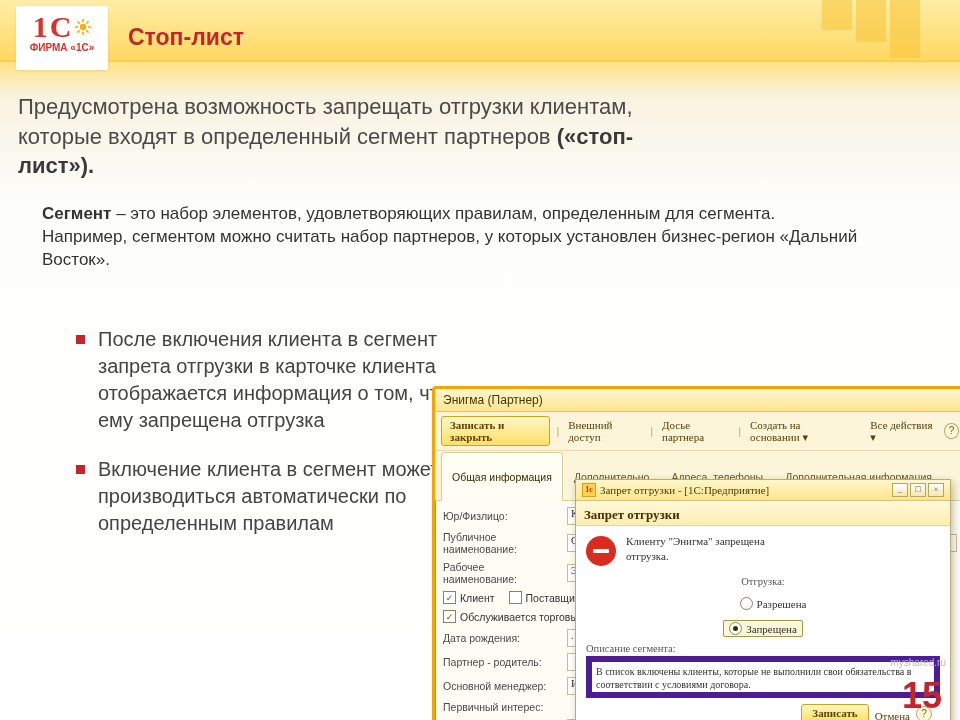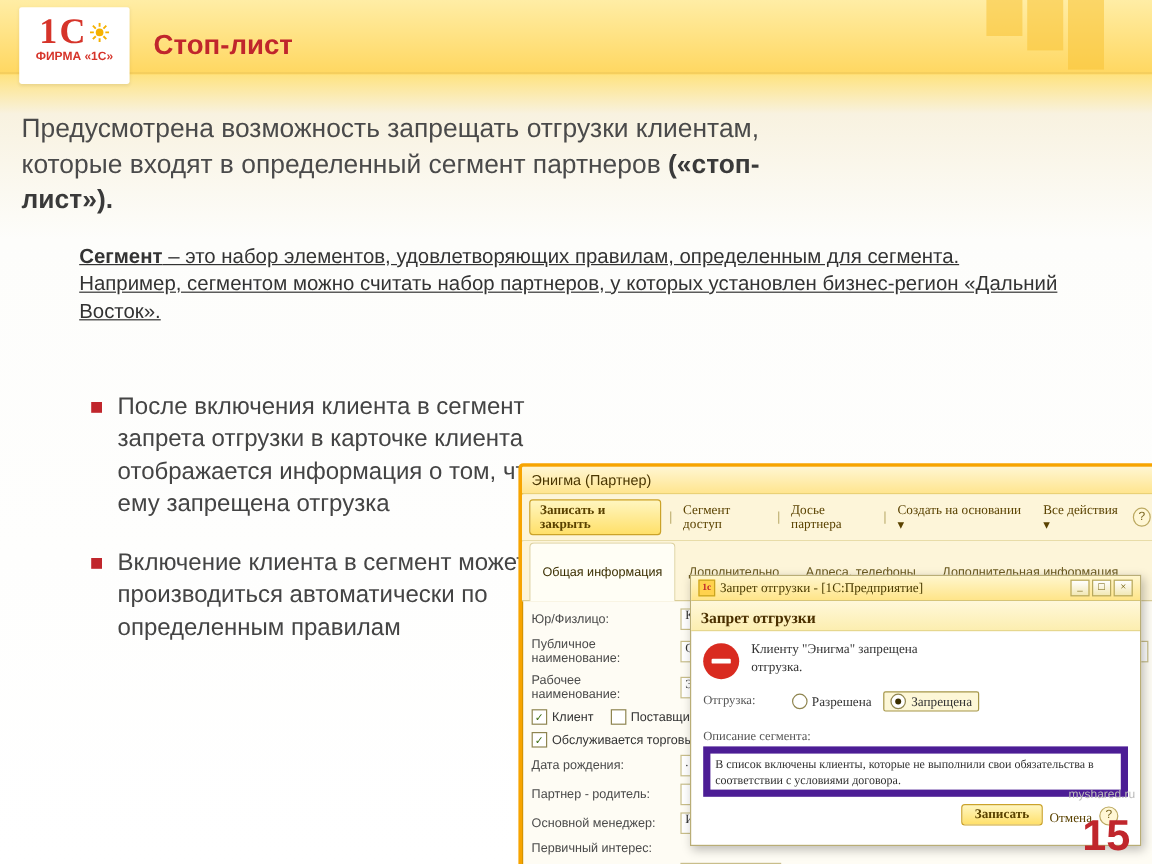--- a/index.html
+++ b/index.html
@@ -81,11 +81,10 @@
 }
 .intro .bold { font-weight: bold; color: #3a3a3a; }
 .segment-def {
-  margin: 22px 0 0 48px;
+  margin: 22px 0 0 24px;
   width: 820px;
   font: 17px/1.35 Arial;
   color: #333;
-  text-decoration: underline;
 }
 .segment-def .bold { font-weight: bold; }
 

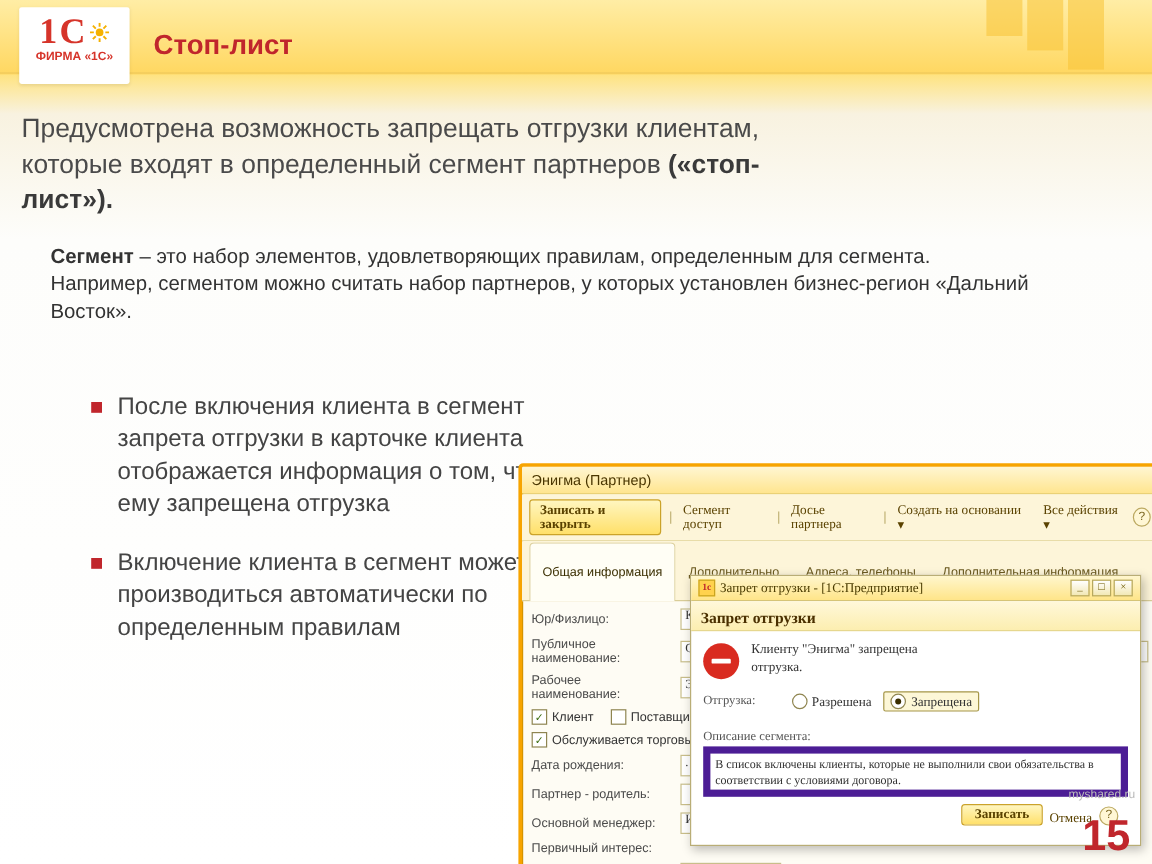--- a/index.html
+++ b/index.html
@@ -380,7 +380,7 @@
       <div class="toolbar">
         <div class="tb-btn">Записать и закрыть</div>
         <span class="tb-sep">|</span>
-        <span class="tb-link">Сегмент доступ</span>
+        <span class="tb-link">Внешний доступ</span>
         <span class="tb-sep">|</span>
         <span class="tb-link">Досье партнера</span>
         <span class="tb-sep">|</span>

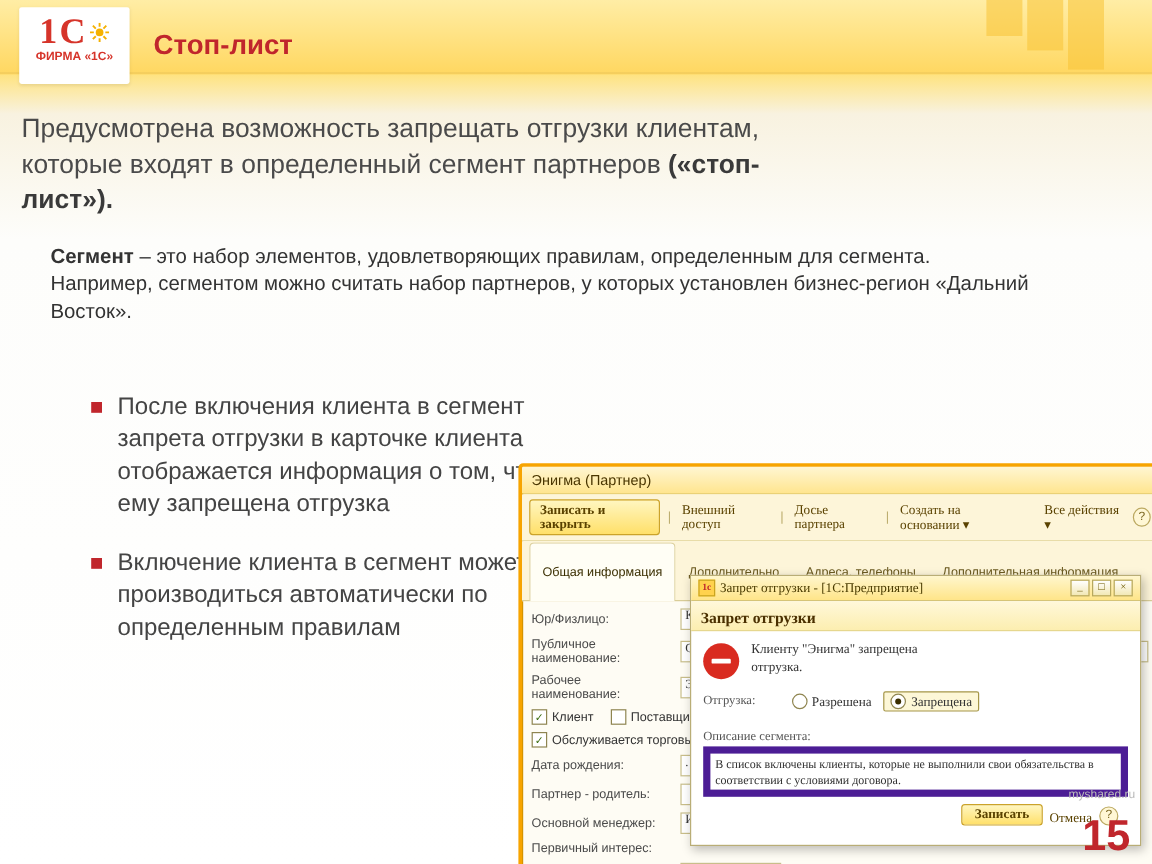--- a/index.html
+++ b/index.html
@@ -285,9 +285,10 @@
 .m-msg { font: 11px/1.35 Tahoma; color: #333; }
 
 .radio-row {
-  margin: 10px 0 16px;
+  margin: 10px 0 6px;
   display: flex; align-items: center; gap: 10px;
   font: 11px Tahoma;
+  flex-direction: column;
 }
 .radio {
   width: 11px; height: 11px; border: 1px solid #8f8550; border-radius: 50%;

